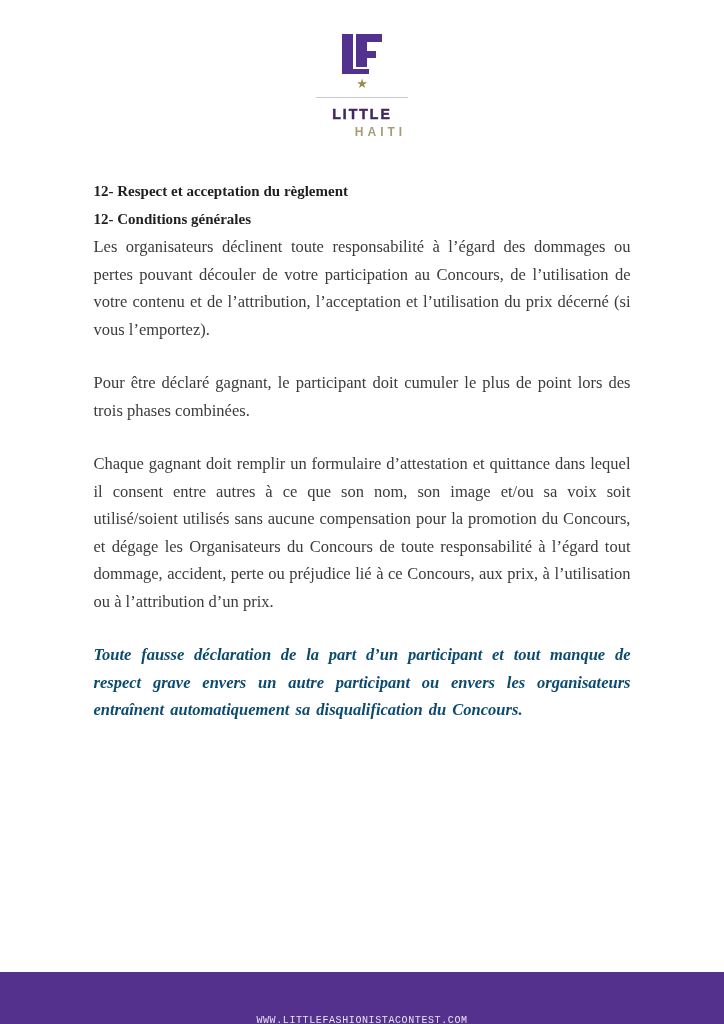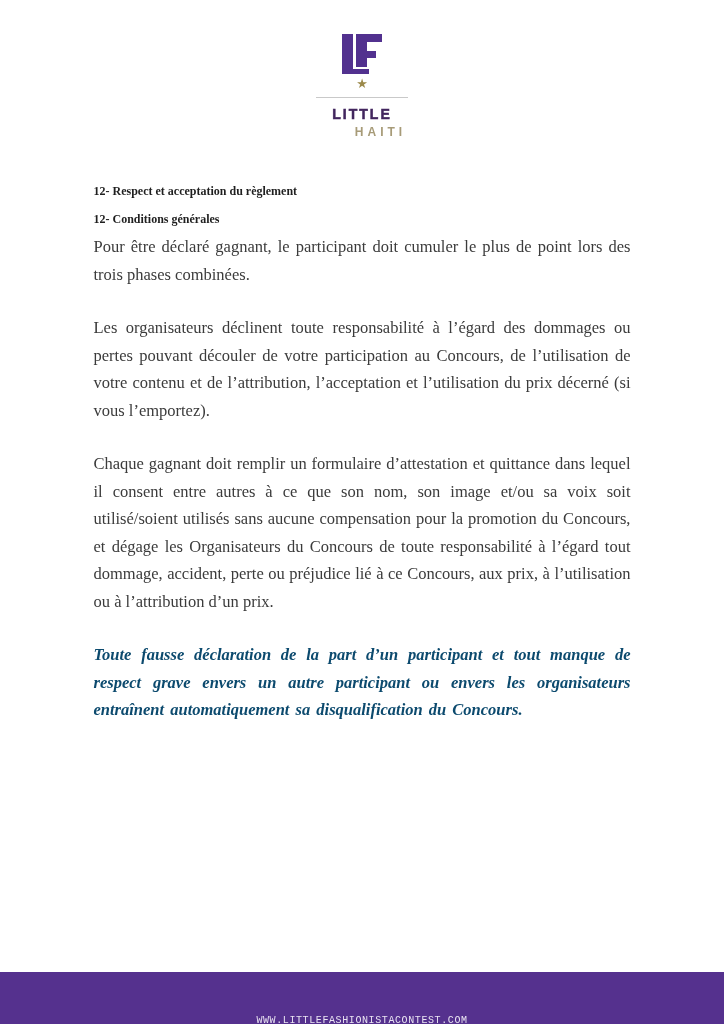--- a/index.html
+++ b/index.html
@@ -76,7 +76,7 @@
     text-align: justify;
   }
   .heading {
-    font-size: 12px;
+    font-size: 15px;
     line-height: 27.5px;
     font-weight: bold;
     color: var(--heading-text, #1f1f1f);

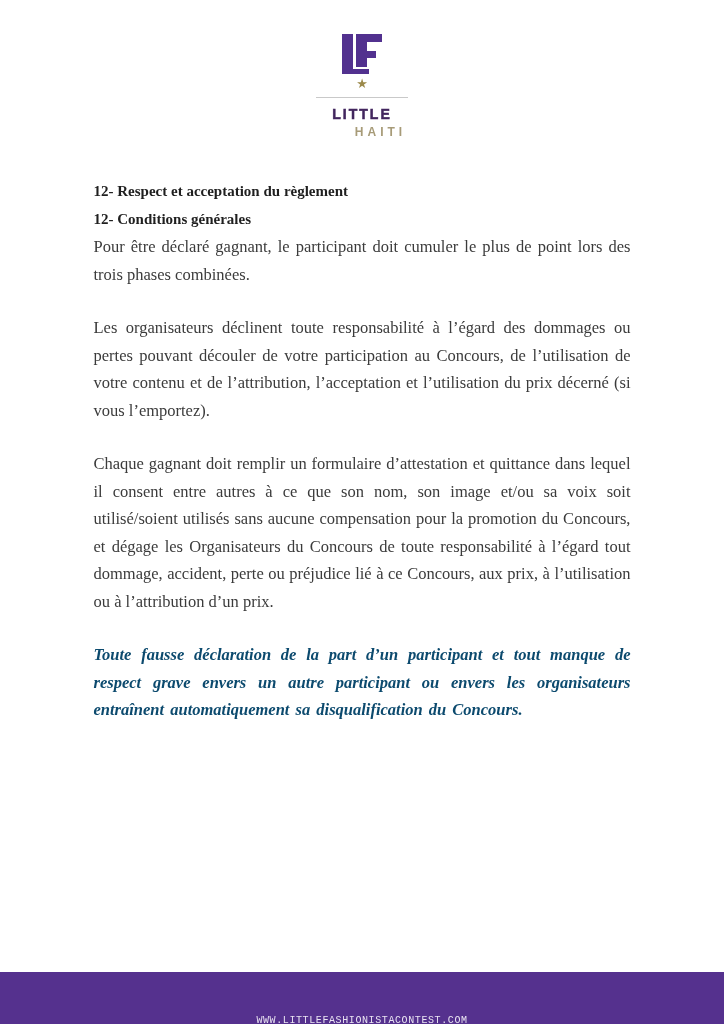--- a/index.html
+++ b/index.html
@@ -132,8 +132,8 @@
     <h2 class="heading">12- Respect et acceptation du règlement</h2>
 
     <h2 class="heading">12- Conditions générales</h2>
+    <p class="para">Les organisateurs déclinent toute responsabilité à l’égard des dommages ou pertes pouvant découler de votre participation au Concours, de l’utilisation de votre contenu et de l’attribution, l’acceptation et l’utilisation du prix décerné (si vous l’emportez).</p>
     <p class="para">Pour être déclaré gagnant, le participant doit cumuler le plus de point lors des trois phases combinées.</p>
-    <p class="para">Les organisateurs déclinent toute responsabilité à l’égard des dommages ou pertes pouvant découler de votre participation au Concours, de l’utilisation de votre contenu et de l’attribution, l’acceptation et l’utilisation du prix décerné (si vous l’emportez).</p>
     <p class="para">Chaque gagnant doit remplir un formulaire d’attestation et quittance dans lequel il consent entre autres à ce que son nom, son image et/ou sa voix soit utilisé/soient utilisés sans aucune compensation pour la promotion du Concours, et dégage les Organisateurs du Concours de toute responsabilité à l’égard tout dommage, accident, perte ou préjudice lié à ce Concours, aux prix, à l’utilisation ou à l’attribution d’un prix.</p>
     <p class="para emphasis">Toute fausse déclaration de la part d’un participant et tout manque de respect grave envers un autre participant ou envers les organisateurs entraînent automatiquement sa disqualification du Concours.</p>
   </main>

